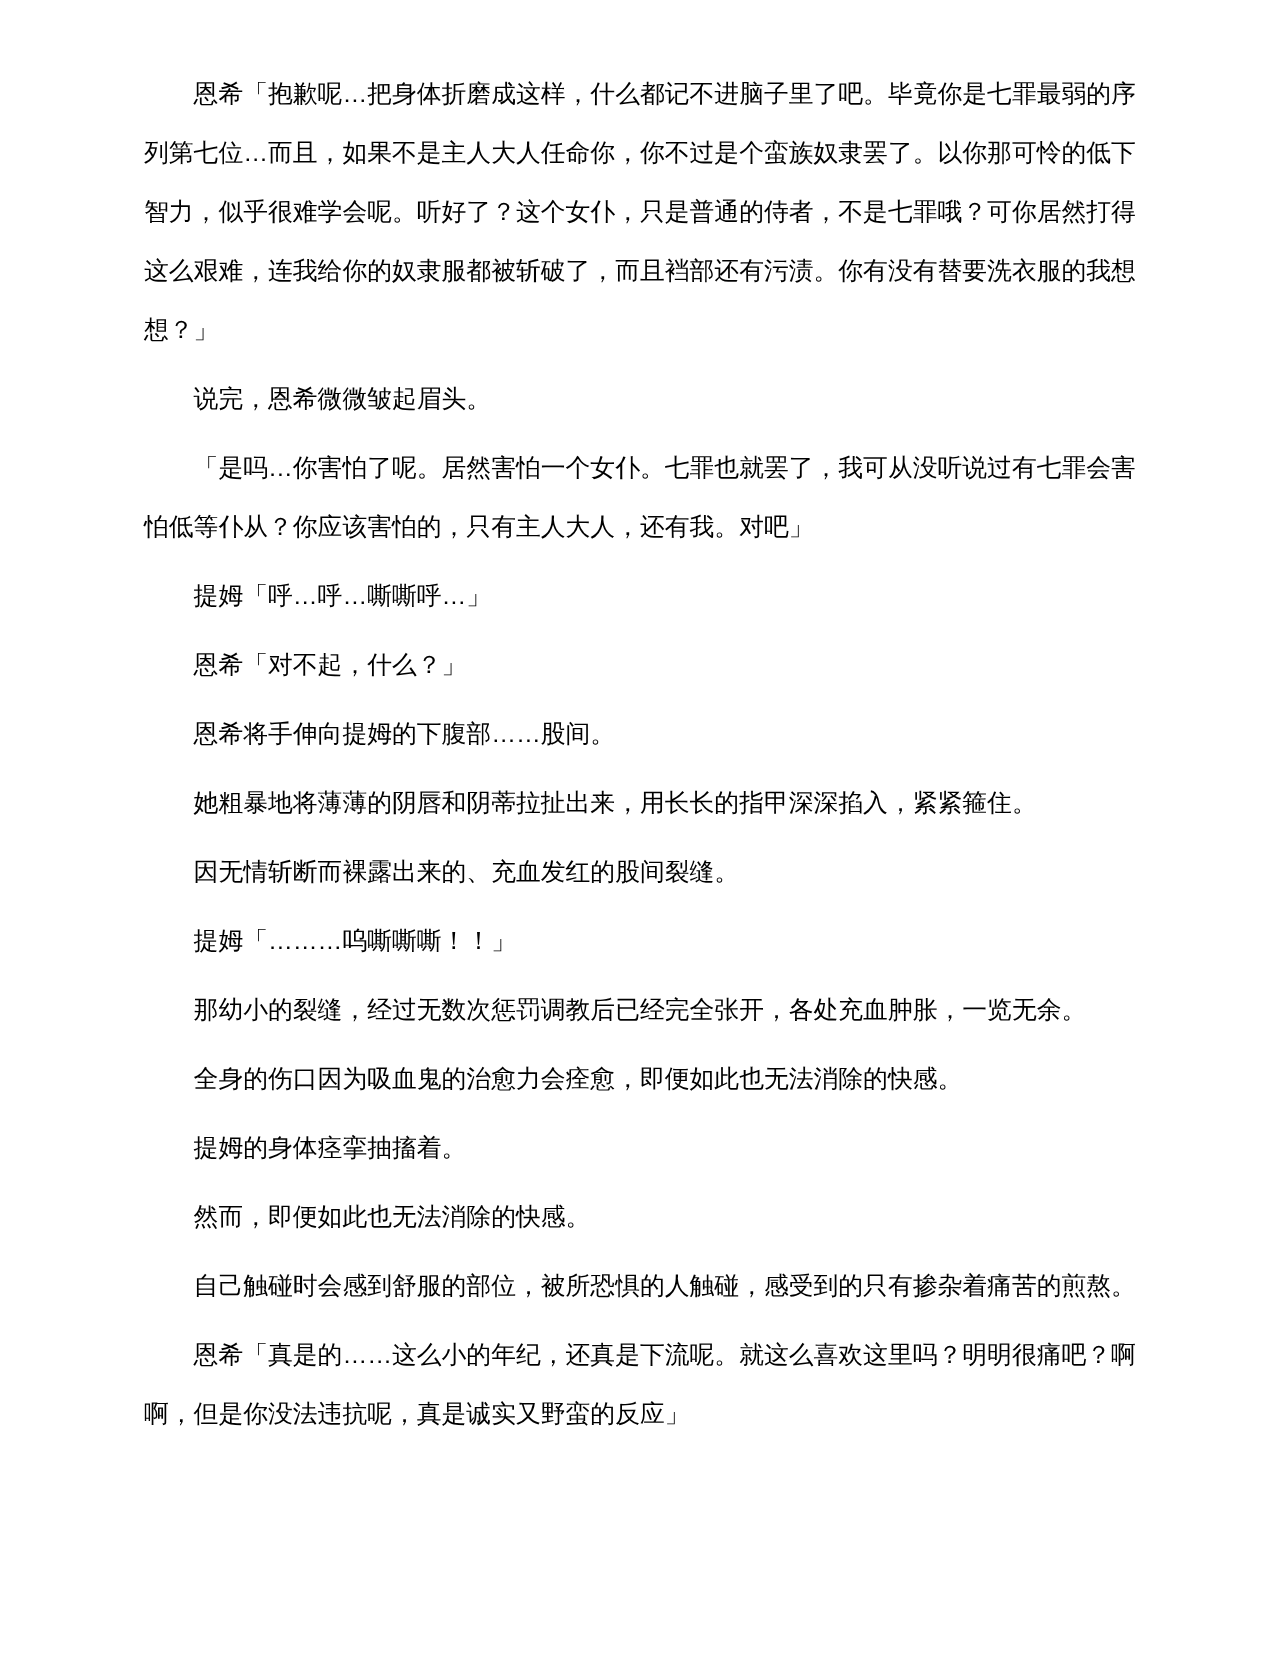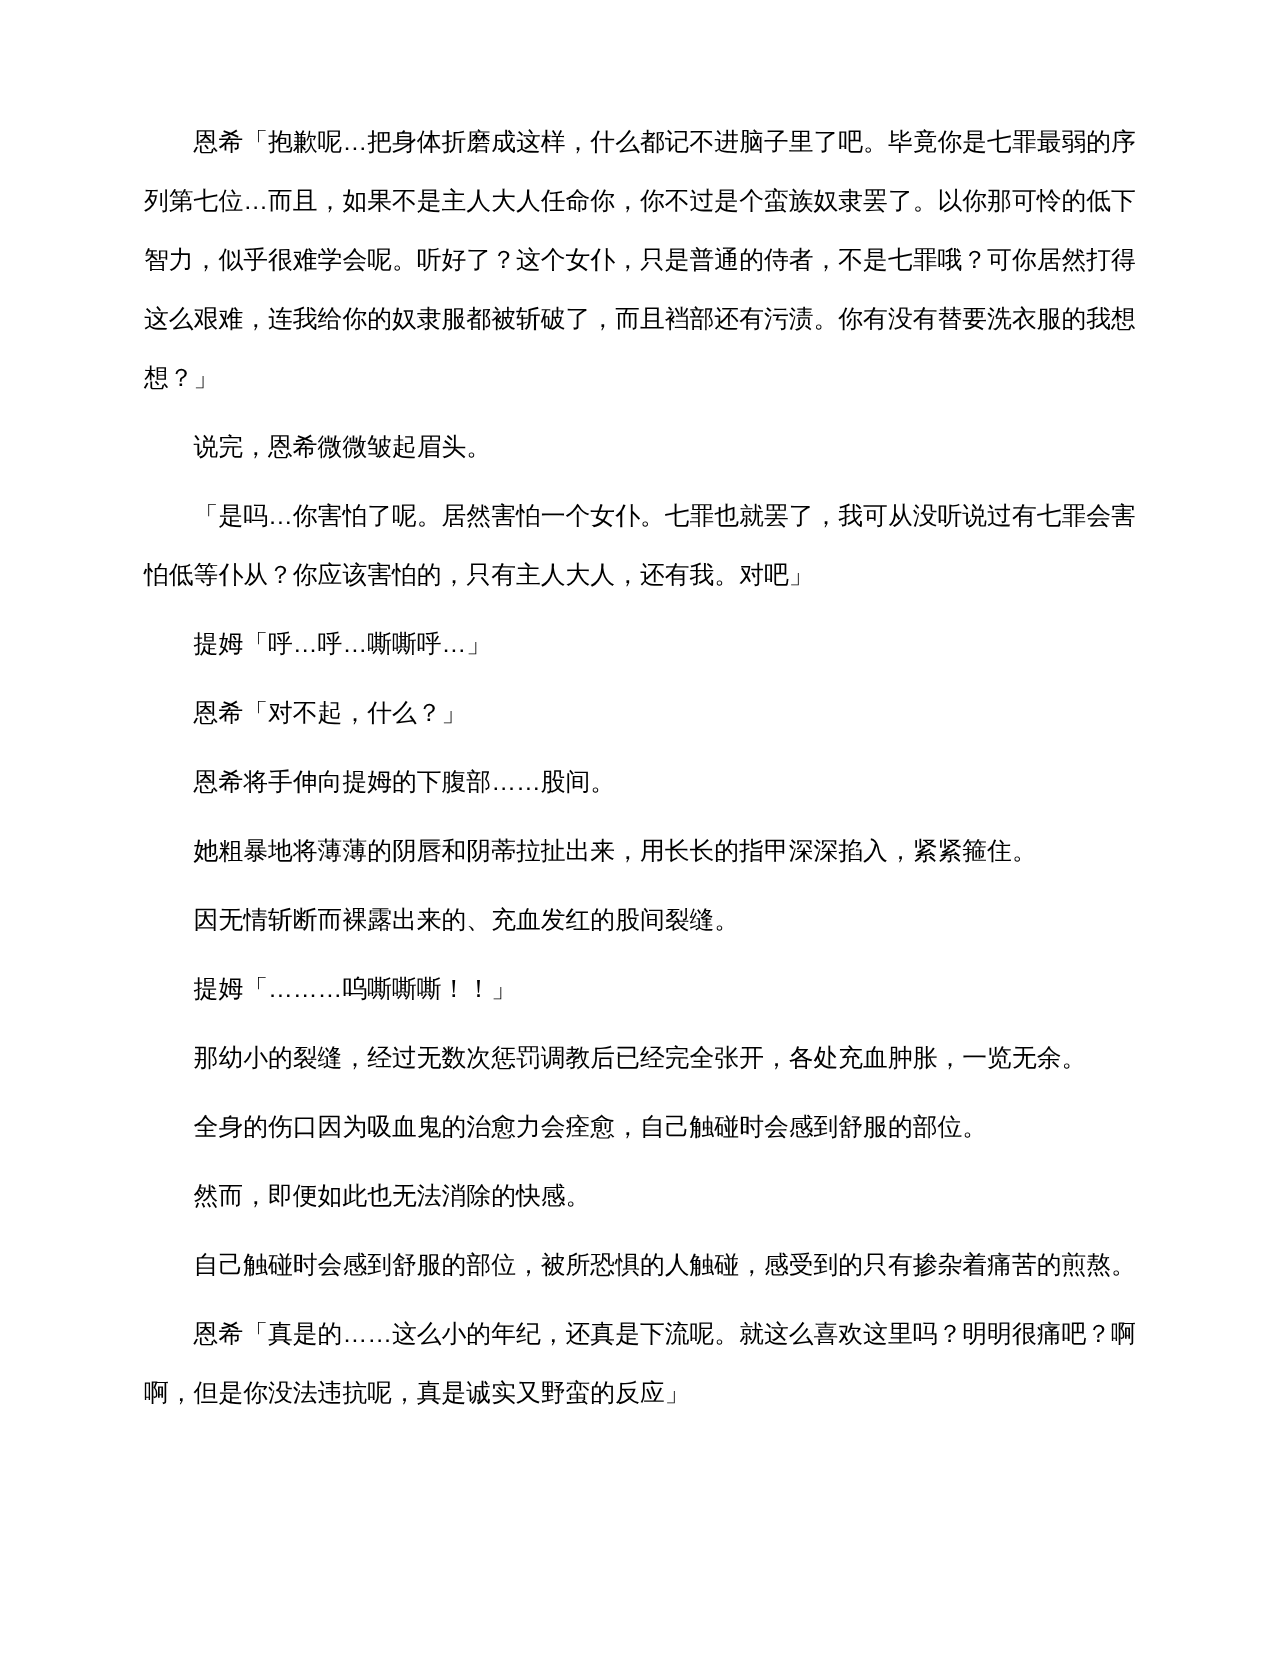--- a/index.html
+++ b/index.html
@@ -17,7 +17,7 @@
   .page {
     width: 992px;
     margin: 0 auto;
-    padding-top: 112px;
+    padding-top: 64px;
   }
   .page p {
     margin: 0 0 10px 0;

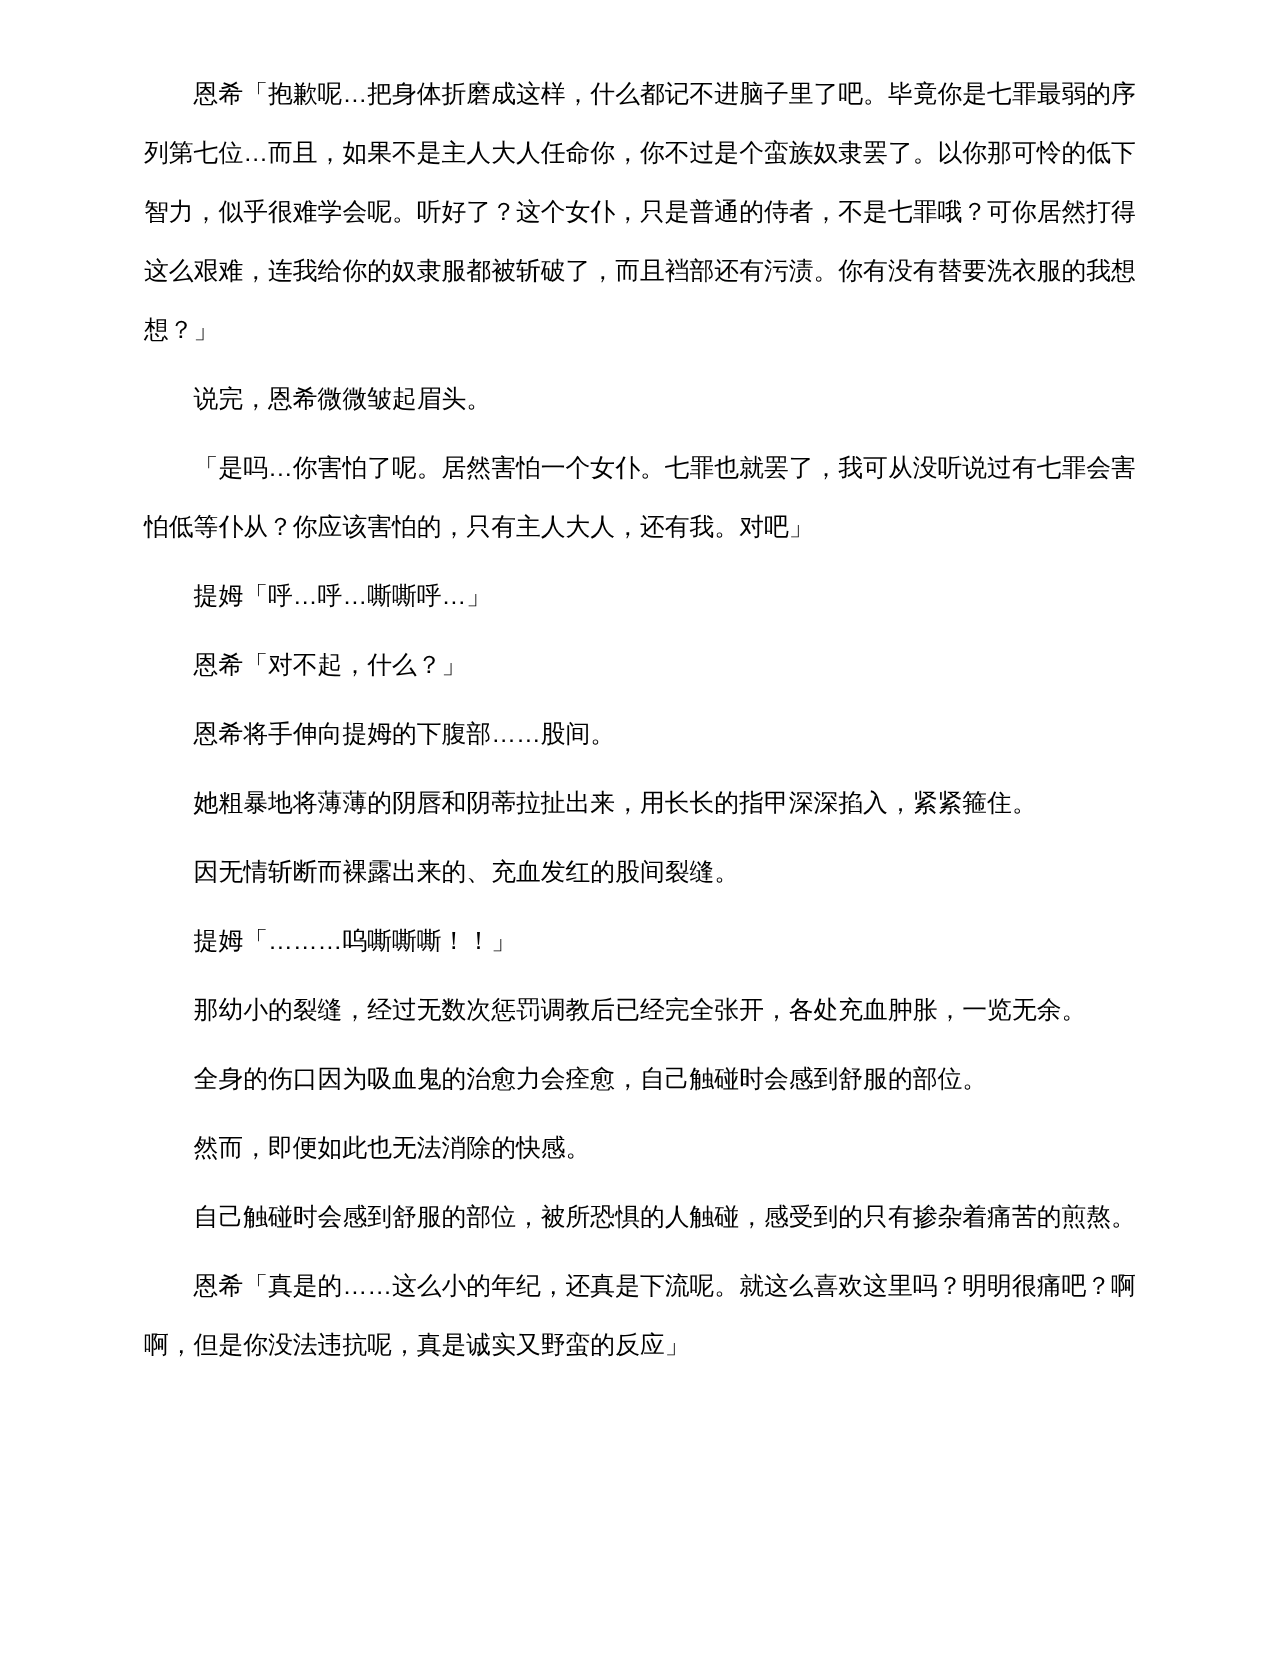--- a/index.html
+++ b/index.html
@@ -45,7 +45,7 @@
   <p>因无情斩断而裸露出来的、充血发红的股间裂缝。</p>
   <p>提姆「………呜嘶嘶嘶！！」</p>
   <p>那幼小的裂缝，经过无数次惩罚调教后已经完全张开，各处充血肿胀，一览无余。</p>
-  <p>全身的伤口因为吸血鬼的治愈力会痊愈，自己触碰时会感到舒服的部位。</p>
+  <p>全身的伤口因为吸血鬼的治愈力会痊愈，即便如此也无法消除的快感。</p>
   <p>然而，即便如此也无法消除的快感。</p>
   <p>自己触碰时会感到舒服的部位，被所恐惧的人触碰，感受到的只有掺杂着痛苦的煎熬。</p>
   <p>恩希「真是的……这么小的年纪，还真是下流呢。就这么喜欢这里吗？明明很痛吧？啊啊，但是你没法违抗呢，真是诚实又野蛮的反应」</p>

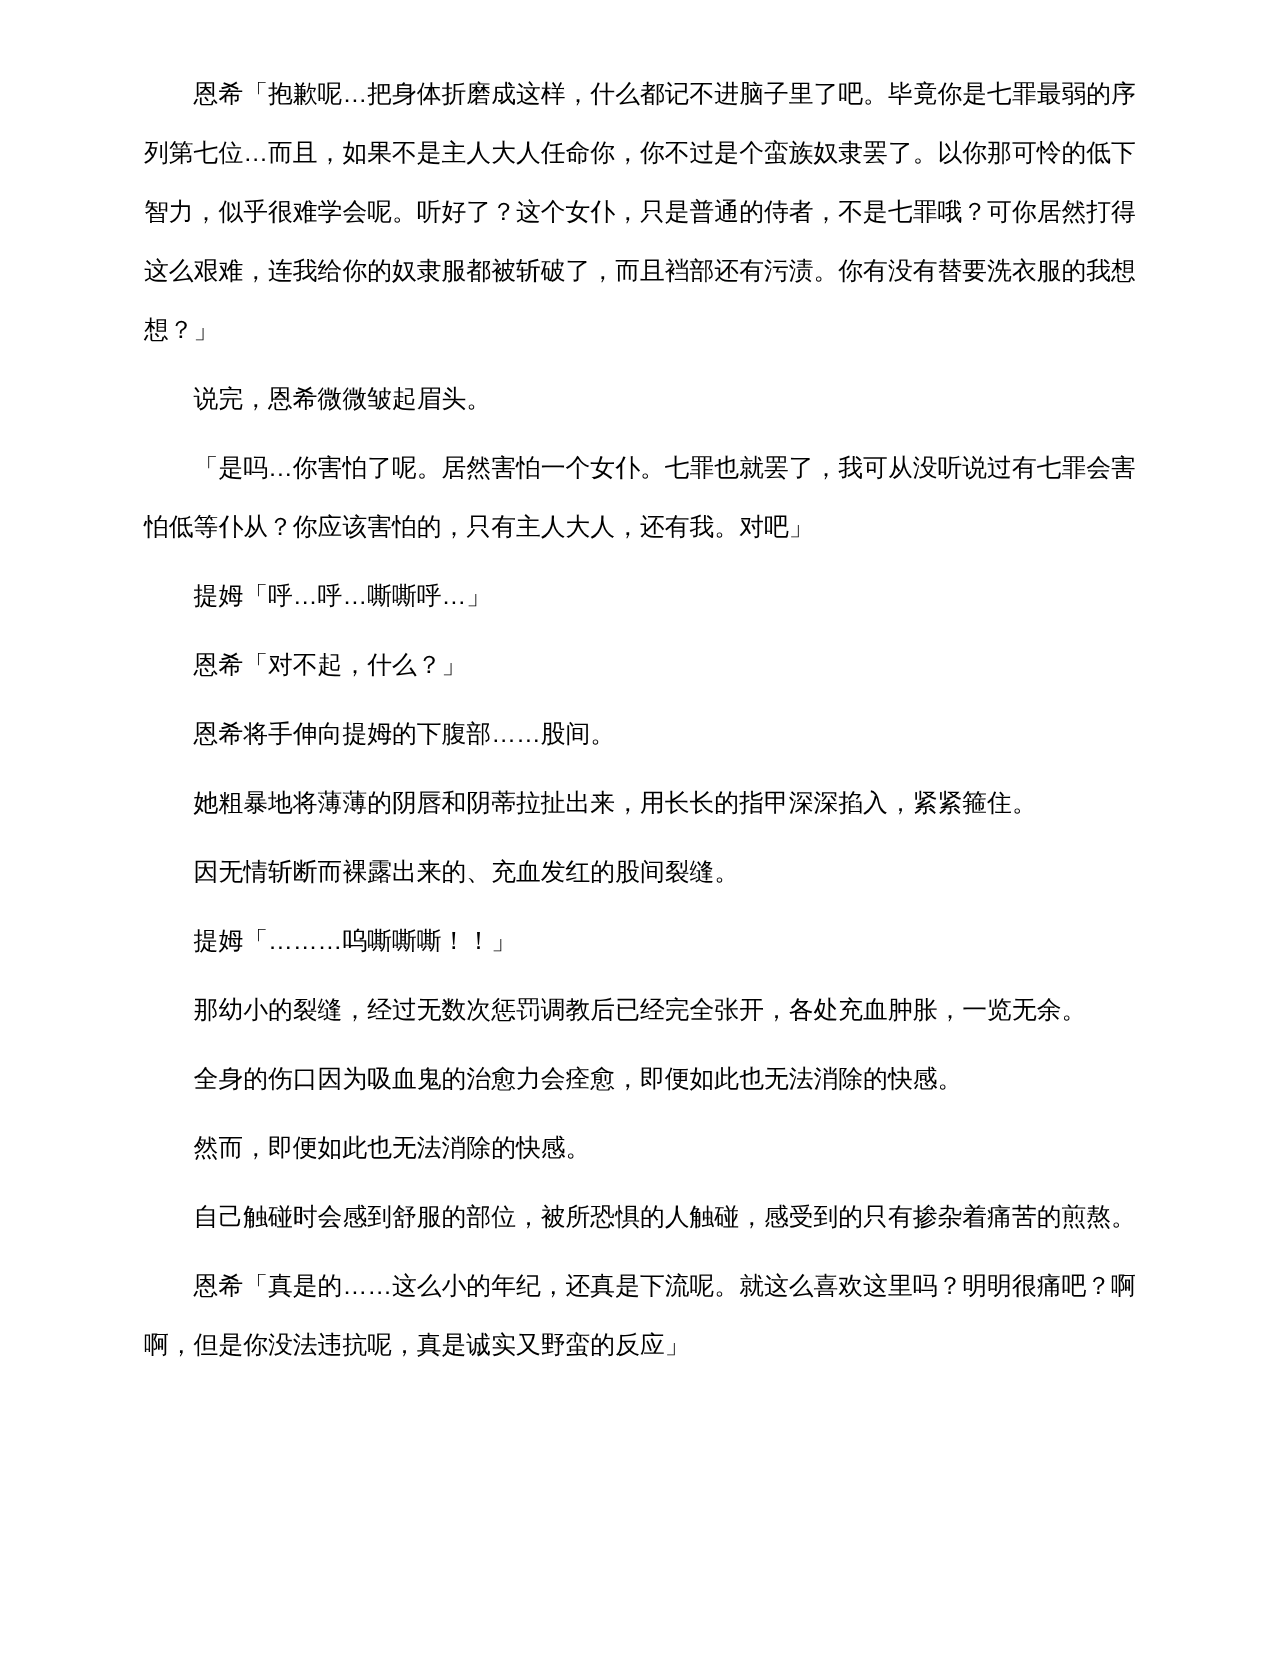--- a/index.html
+++ b/index.html
@@ -46,6 +46,7 @@
   <p>提姆「………呜嘶嘶嘶！！」</p>
   <p>那幼小的裂缝，经过无数次惩罚调教后已经完全张开，各处充血肿胀，一览无余。</p>
   <p>全身的伤口因为吸血鬼的治愈力会痊愈，即便如此也无法消除的快感。</p>
+  <p>提姆的身体痉挛抽搐着。</p>
   <p>然而，即便如此也无法消除的快感。</p>
   <p>自己触碰时会感到舒服的部位，被所恐惧的人触碰，感受到的只有掺杂着痛苦的煎熬。</p>
   <p>恩希「真是的……这么小的年纪，还真是下流呢。就这么喜欢这里吗？明明很痛吧？啊啊，但是你没法违抗呢，真是诚实又野蛮的反应」</p>

